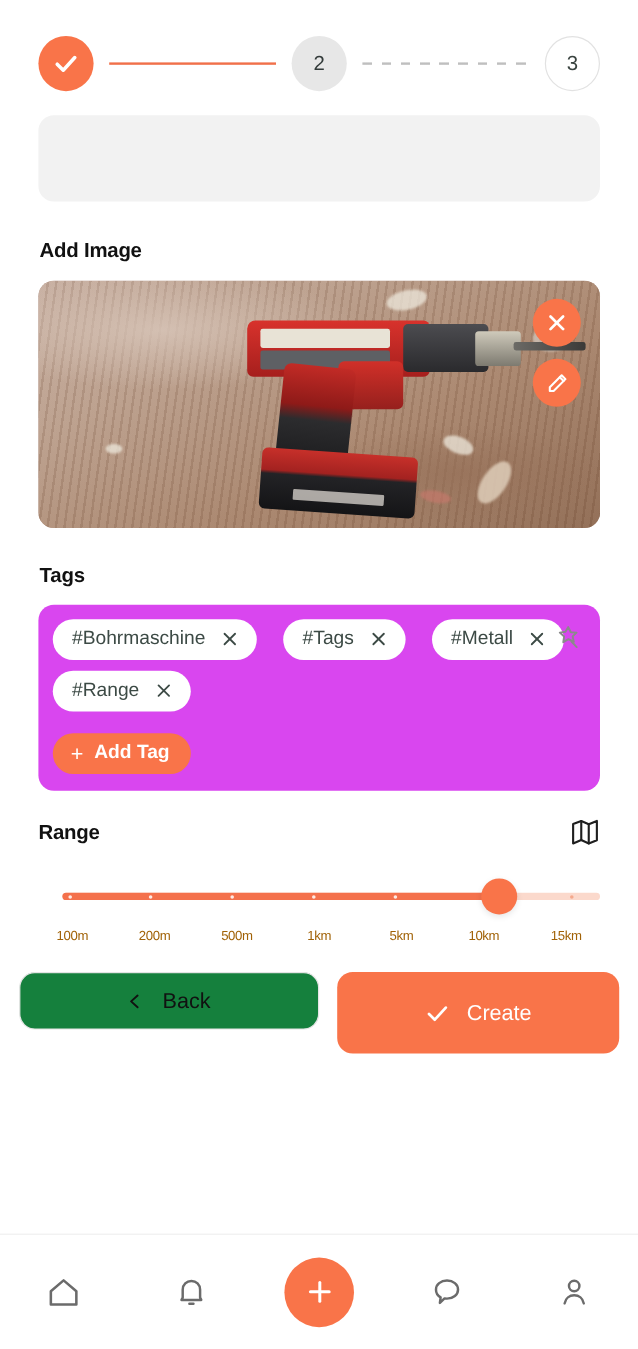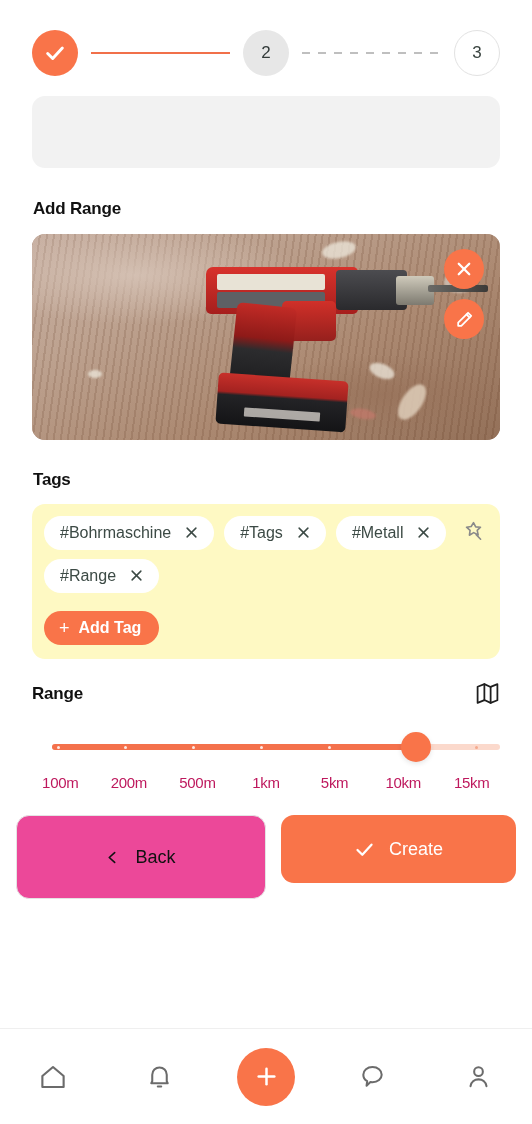--- a/index.html
+++ b/index.html
@@ -293,7 +293,7 @@
 
   <div class="empty-field"></div>
 
-  <div class="section-label label-addimage">Add Range</div>
+  <div class="section-label label-addimage">Add Image</div>
 
   <div class="image-wrap">
     <div class="photo">

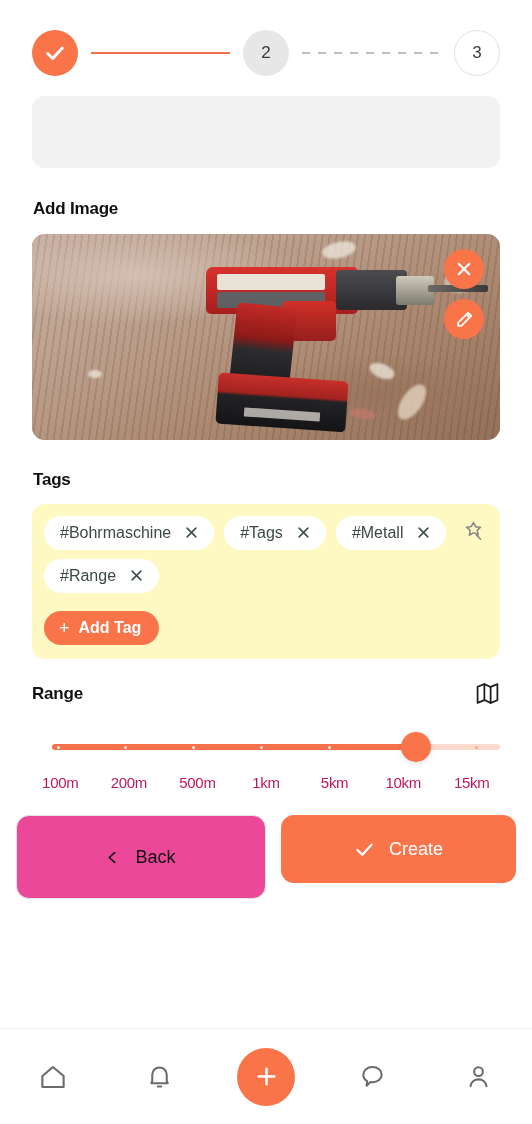--- a/index.html
+++ b/index.html
@@ -157,11 +157,11 @@
   .tags-box {
     position: relative;
     margin: 14px 32px 0 32px;
-    background: #fef9c3;
+    background: #d946ef;
     border-radius: 13px;
     padding: 12px 12px 14px 12px;
     display: flex; flex-wrap: wrap; align-content: flex-start;
-    gap: 9px 10px;
+    gap: 9px 22px;
     min-height: 134px;
   }
   .tag-chip {

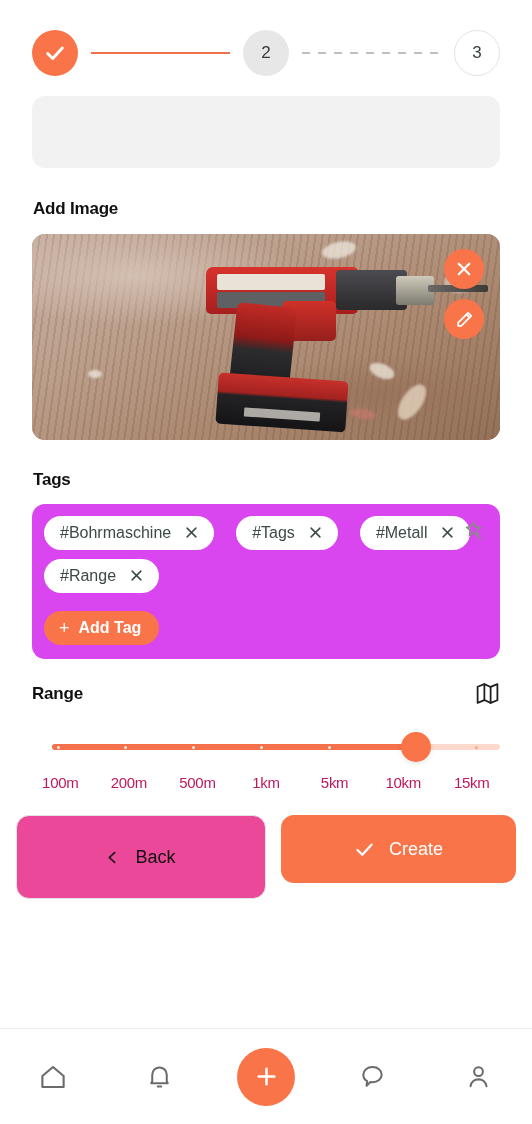--- a/index.html
+++ b/index.html
@@ -225,7 +225,7 @@
   }
   .range-labels {
     display: flex; margin: 12px 26px 0 26px;
-    font-size: 15px; color: #be185d; letter-spacing: -0.3px; justify-content: center;
+    font-size: 11px; color: #a16207; letter-spacing: -0.3px;
   }
   .range-labels span { flex: 1 1 0; text-align: center; }
 

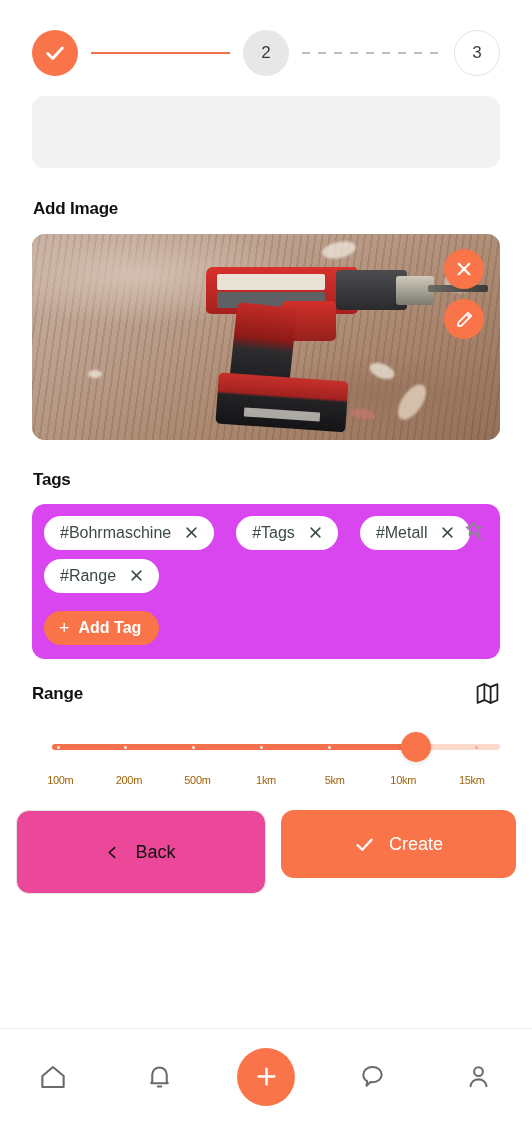--- a/index.html
+++ b/index.html
@@ -235,8 +235,8 @@
     margin: 24px 16px 0 16px;
   }
   .btn-back {
-    flex: 0 0 250px; height: 84px;
-    background: #ec4899; border: 1px solid #E4E4E4;
+    flex: 0 0 250px; height: 48px;
+    background: #15803d; border: 1px solid #E4E4E4;
     border-radius: 13px;
     display: flex; align-items: center; justify-content: center; gap: 16px;
     font-size: 18px; color: #111111; cursor: pointer;

